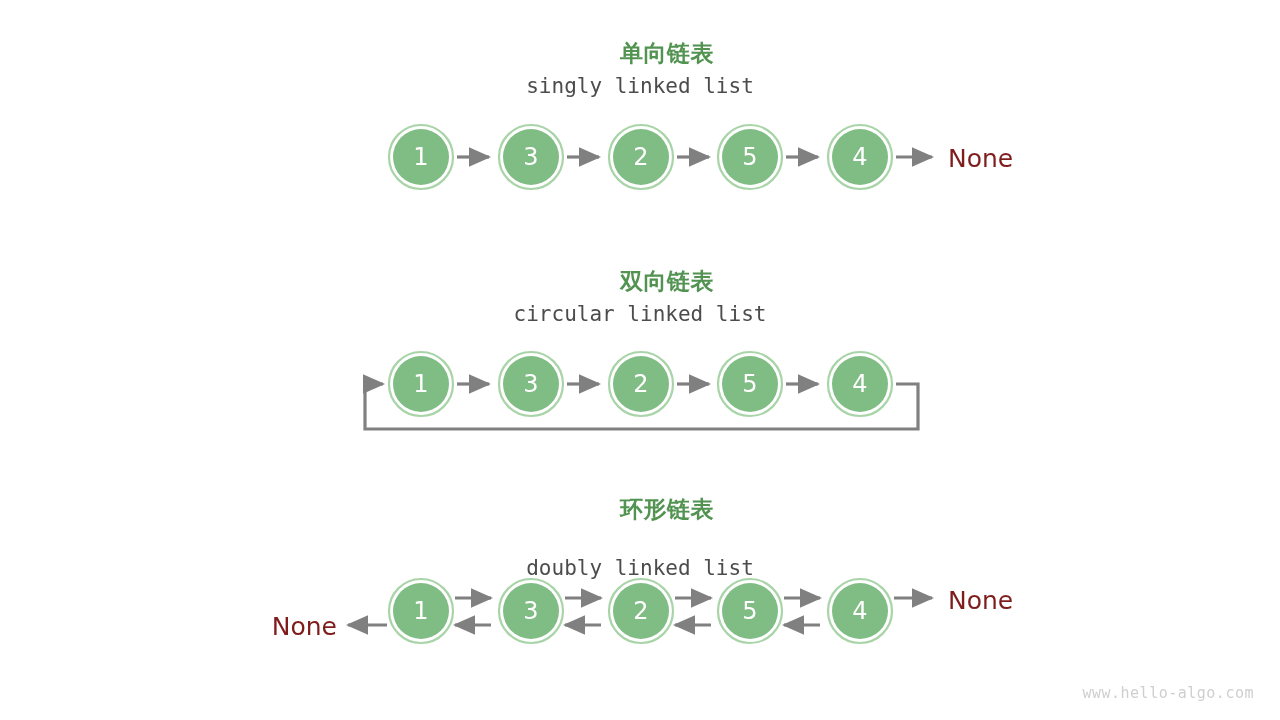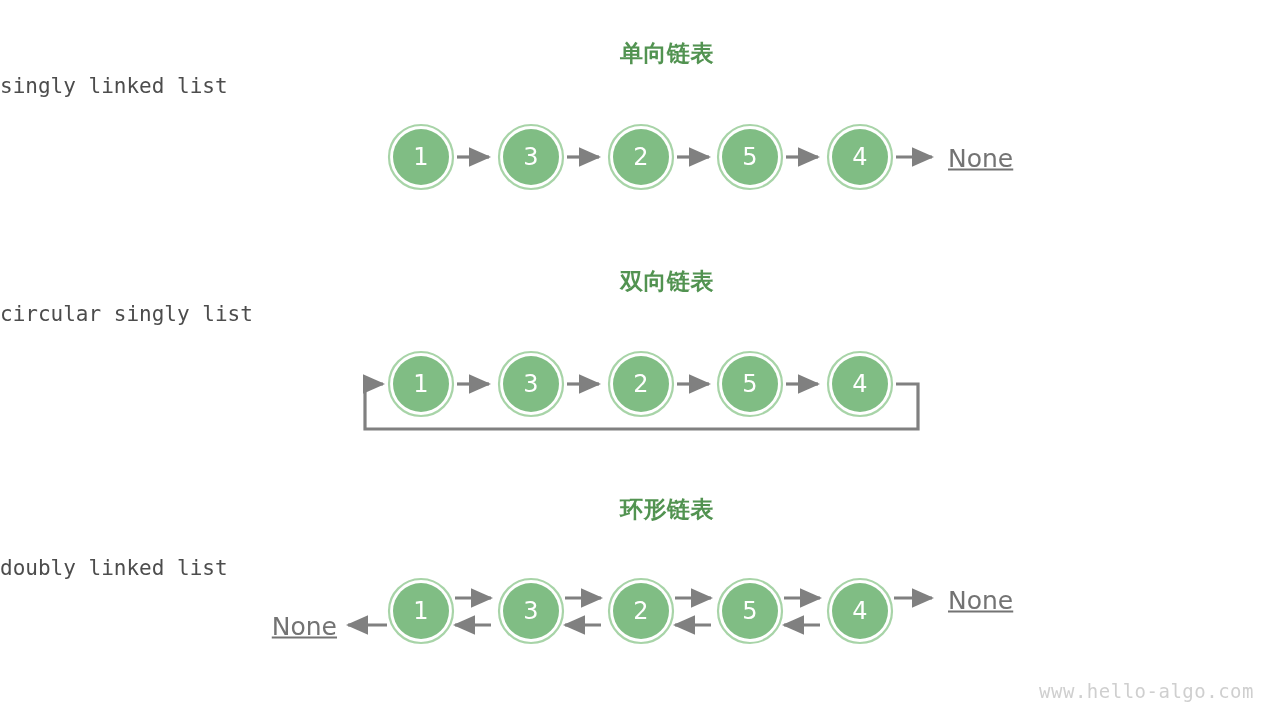--- a/index.html
+++ b/index.html
@@ -37,6 +37,7 @@
   .sec-sub {
     position: absolute;
     width: 1280px;
+    text-align: center;
     color: #4c4c4c;
     font-family: "DejaVu Sans Mono", monospace;
     font-size: 21px;

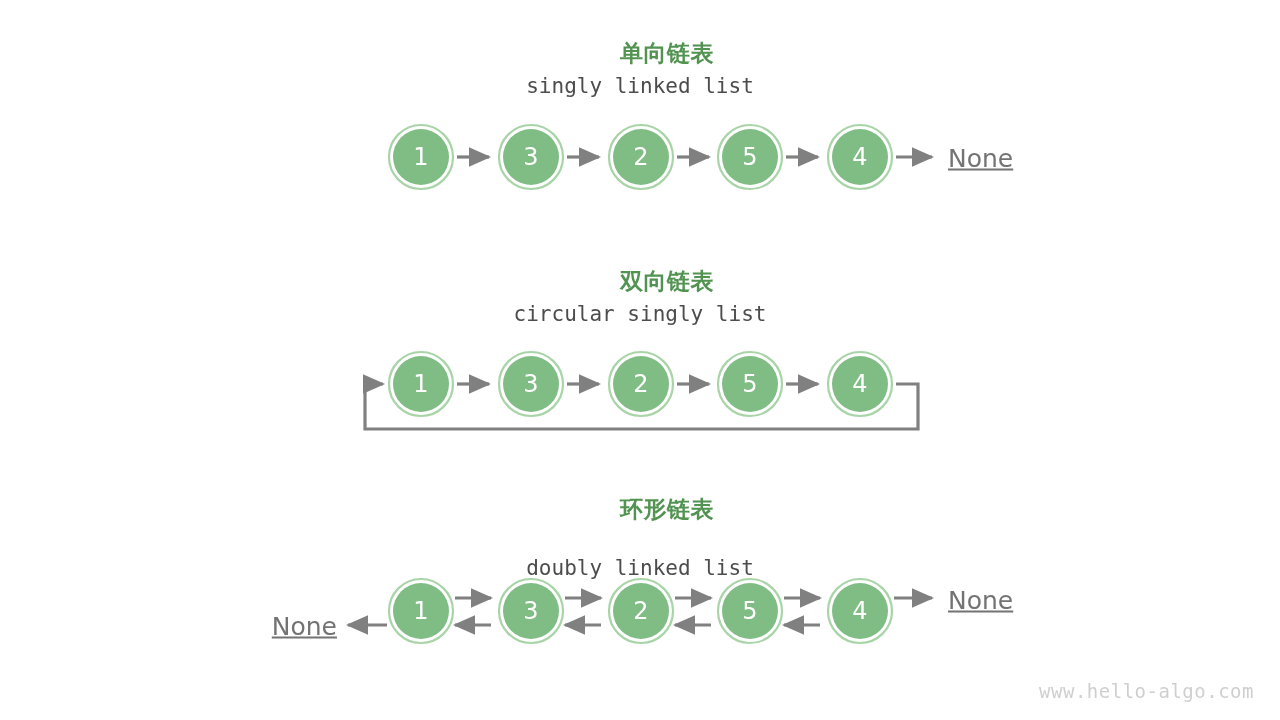--- a/index.html
+++ b/index.html
@@ -62,13 +62,12 @@
   }
   .none-label {
     position: absolute;
-    color: #737373;
+    color: #7f1d1d;
     font-family: "DejaVu Sans", sans-serif;
     font-size: 25px;
     line-height: 1;
     white-space: nowrap;
     transform: translate(0, -50%);
-    text-decoration: underline;
   }
   .none-label.right { }
   .none-label.left { transform: translate(-100%, -50%); }

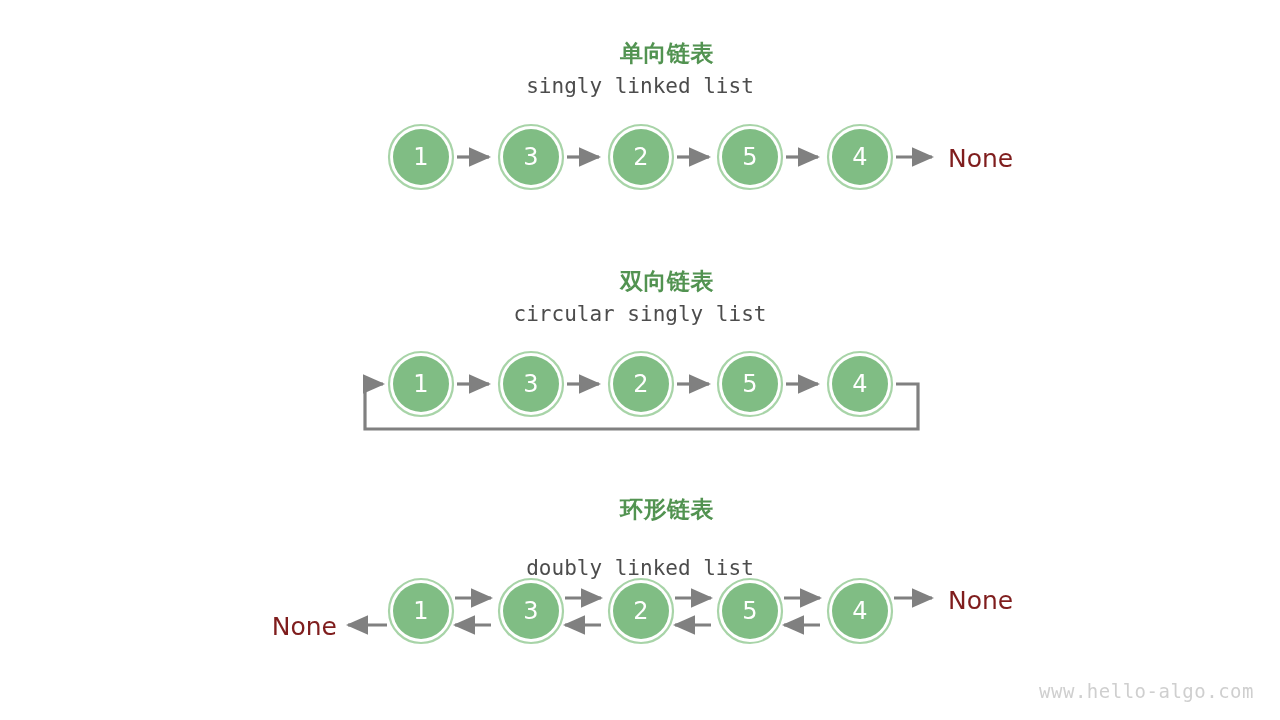--- a/index.html
+++ b/index.html
@@ -218,7 +218,7 @@
 
   <div class="section">
     <div class="sec-title" style="top:266px">双向链表</div>
-    <div class="sec-sub" style="top:302px">circular singly list</div>
+    <div class="sec-sub" style="top:302px">circular linked list</div>
 
     <div class="node-label" style="left:421px; top:384px">1</div>
     <div class="node-label" style="left:531px; top:384px">3</div>

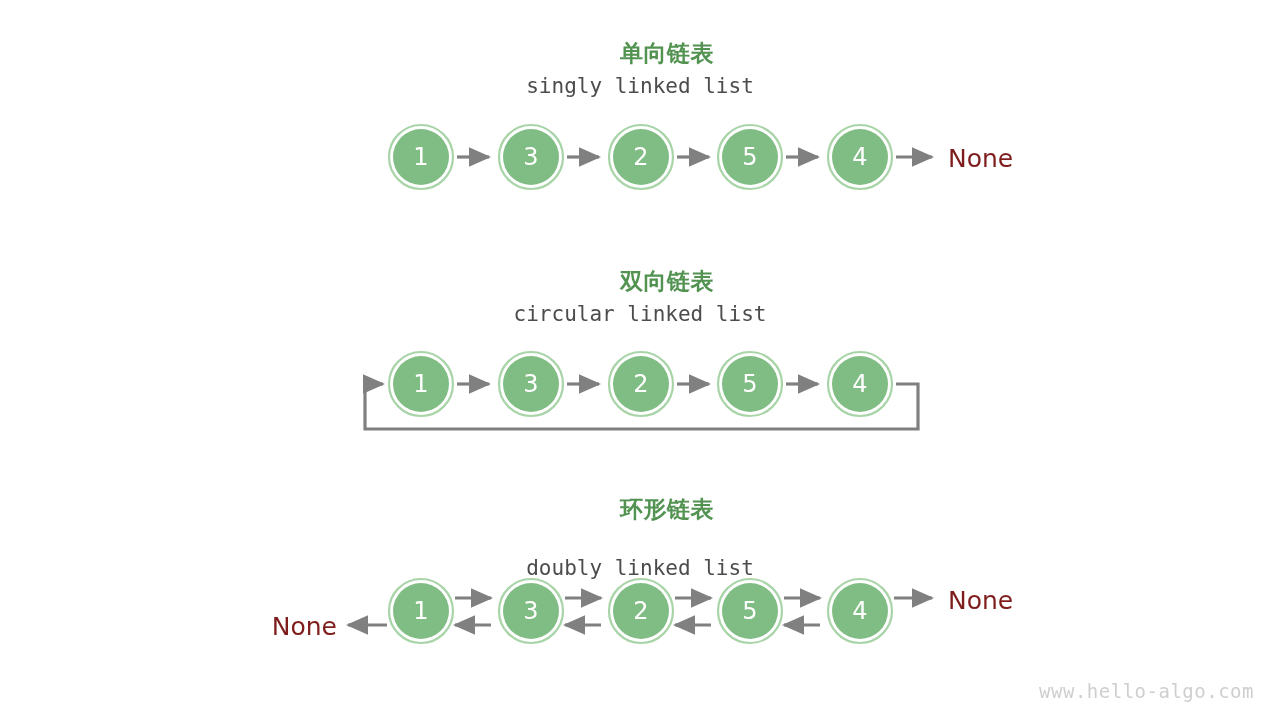--- a/index.html
+++ b/index.html
@@ -77,7 +77,7 @@
     bottom: 18px;
     color: #cfcfcf;
     font-family: "DejaVu Sans Mono", monospace;
-    font-size: 19px;
+    font-size: 15px;
     letter-spacing: 0.5px;
     white-space: nowrap;
   }

